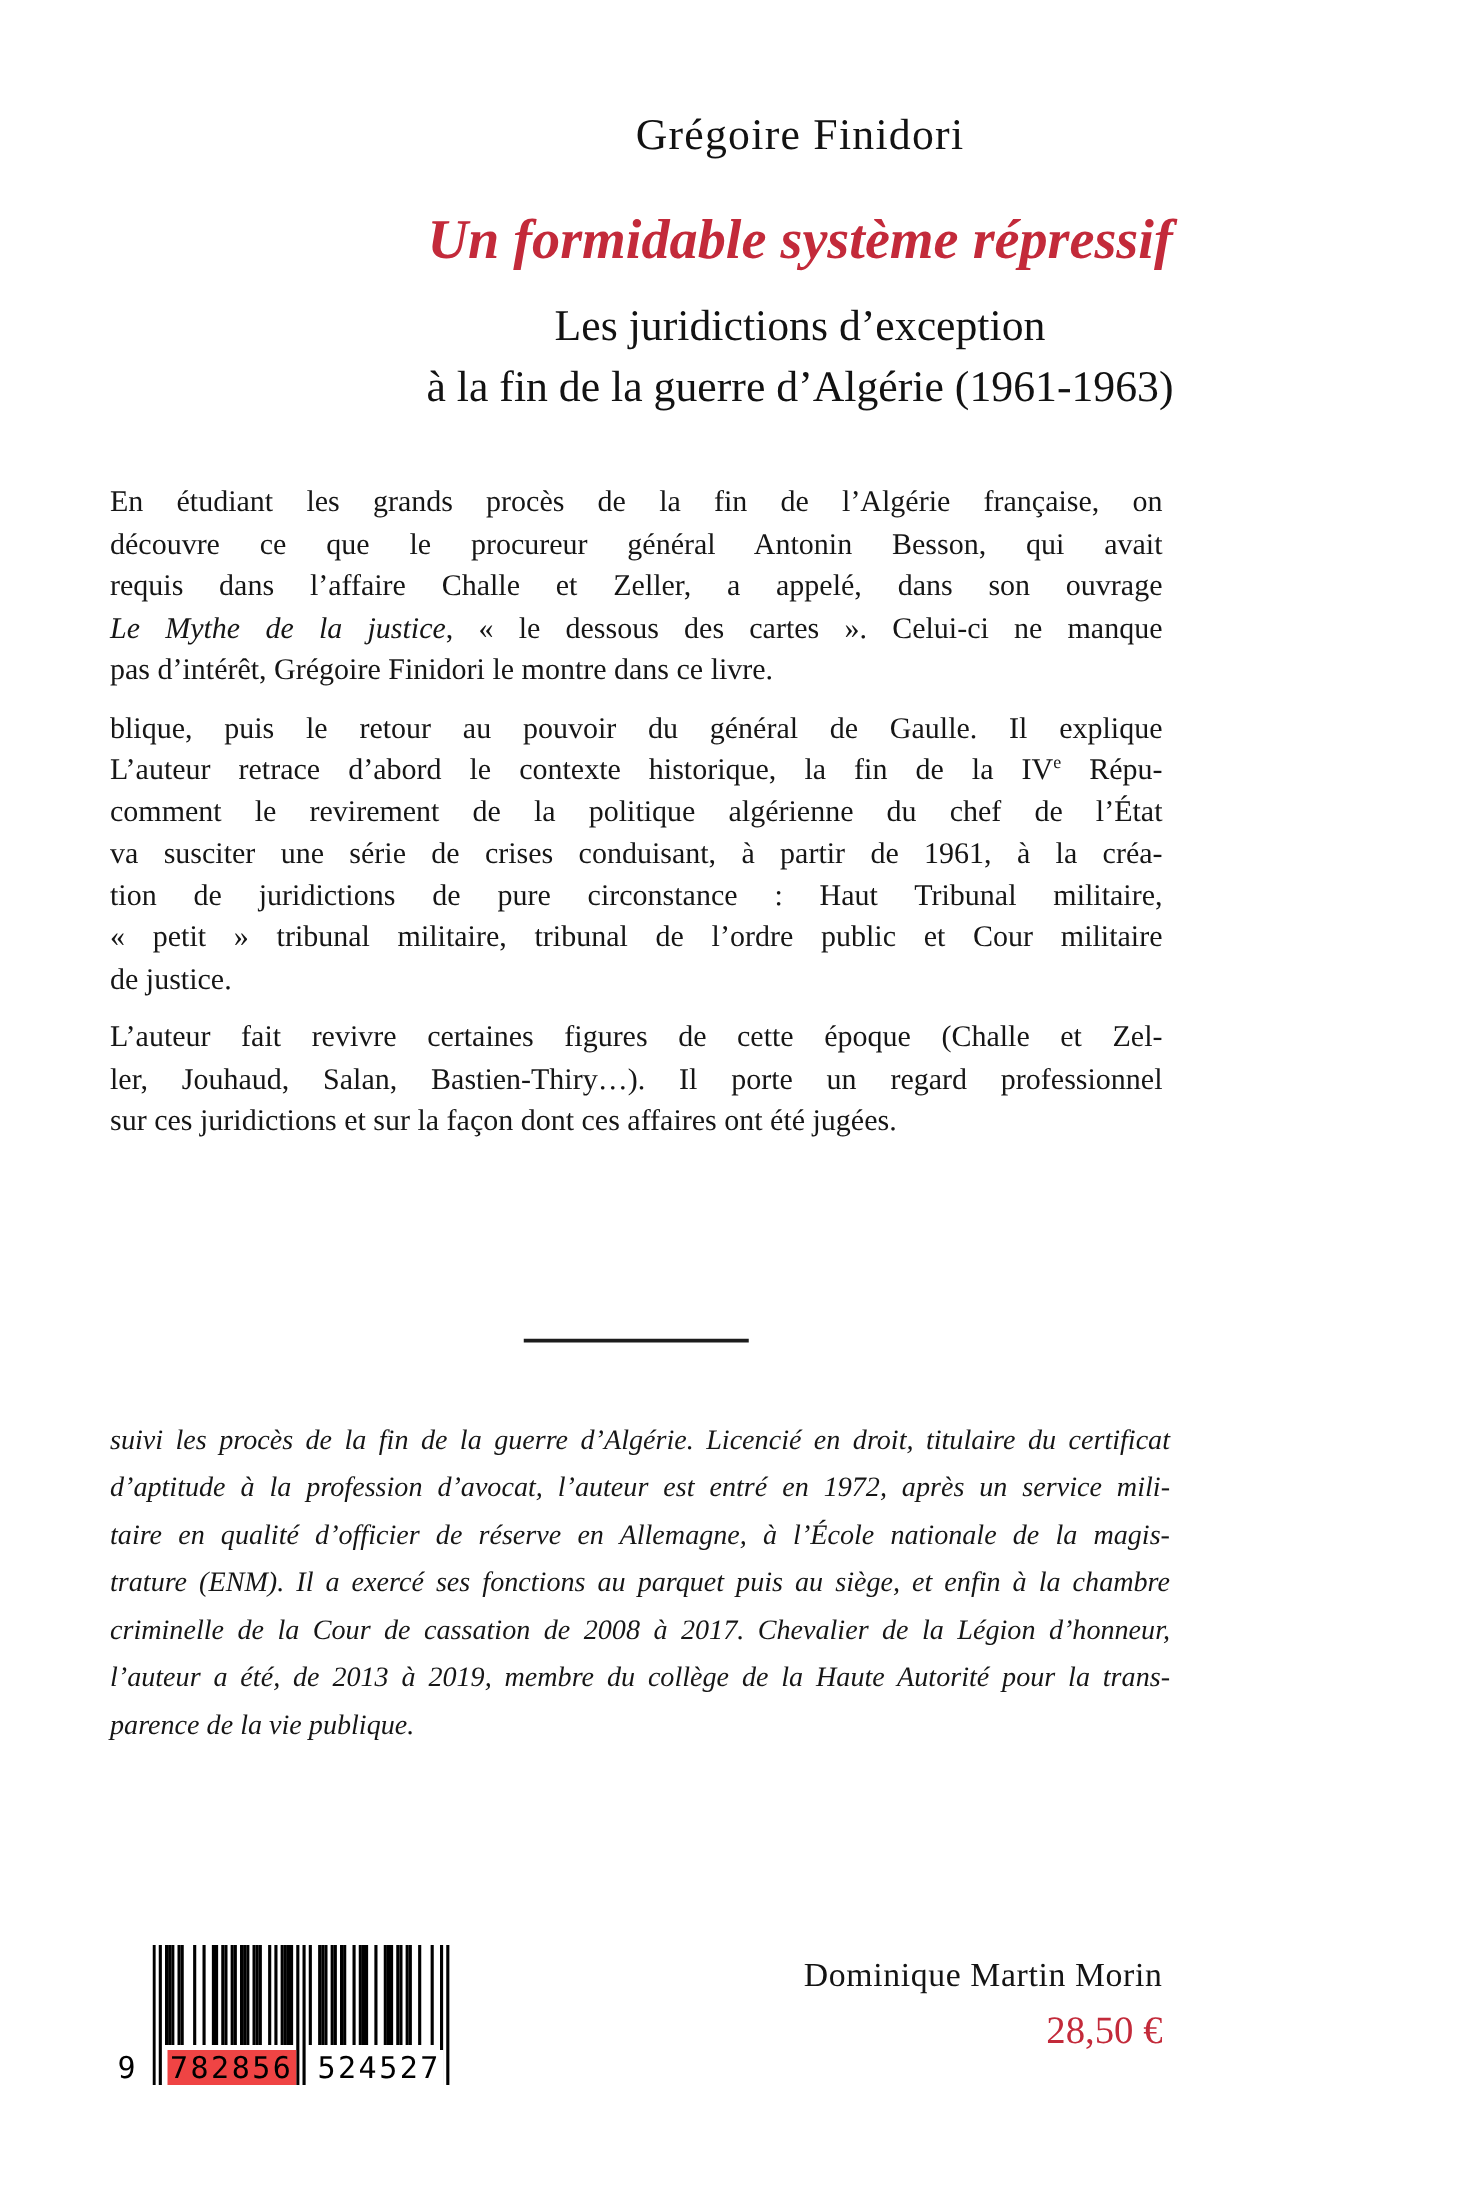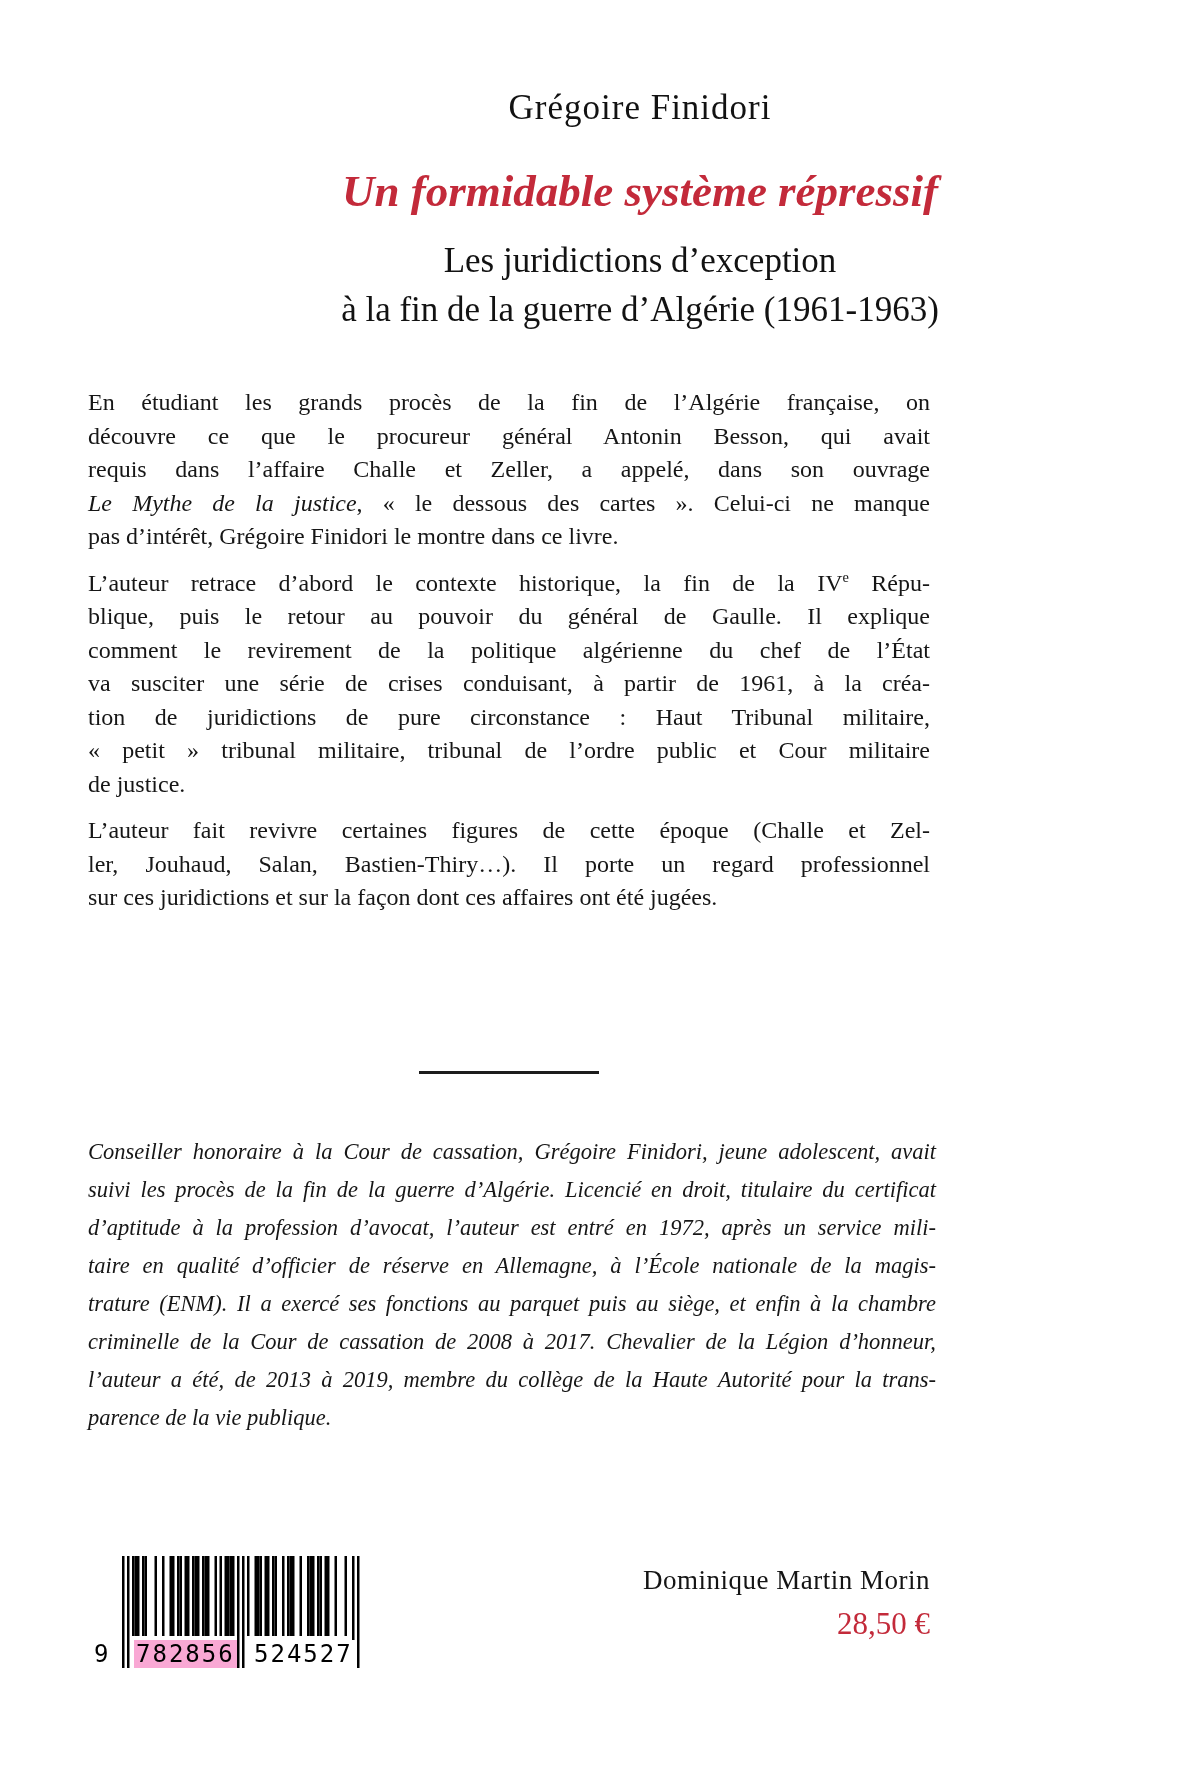--- a/index.html
+++ b/index.html
@@ -56,8 +56,8 @@
         <div class="line last"><span>pas d’intérêt, Grégoire Finidori le montre dans ce livre.</span></div>
       </div>
       <div class="para">
+        <div class="line"><span>blique, puis le retour au pouvoir du général de Gaulle. Il explique</span></div>
         <div class="line"><span>L’auteur retrace d’abord le contexte historique, la fin de la IV</span><sup>e</sup><span> Répu-</span></div>
-        <div class="line"><span>blique, puis le retour au pouvoir du général de Gaulle. Il explique</span></div>
         <div class="line"><span>comment le revirement de la politique algérienne du chef de l’État</span></div>
         <div class="line"><span>va susciter une série de crises conduisant, à partir de 1961, à la créa-</span></div>
         <div class="line"><span>tion de juridictions de pure circonstance : Haut Tribunal militaire,</span></div>

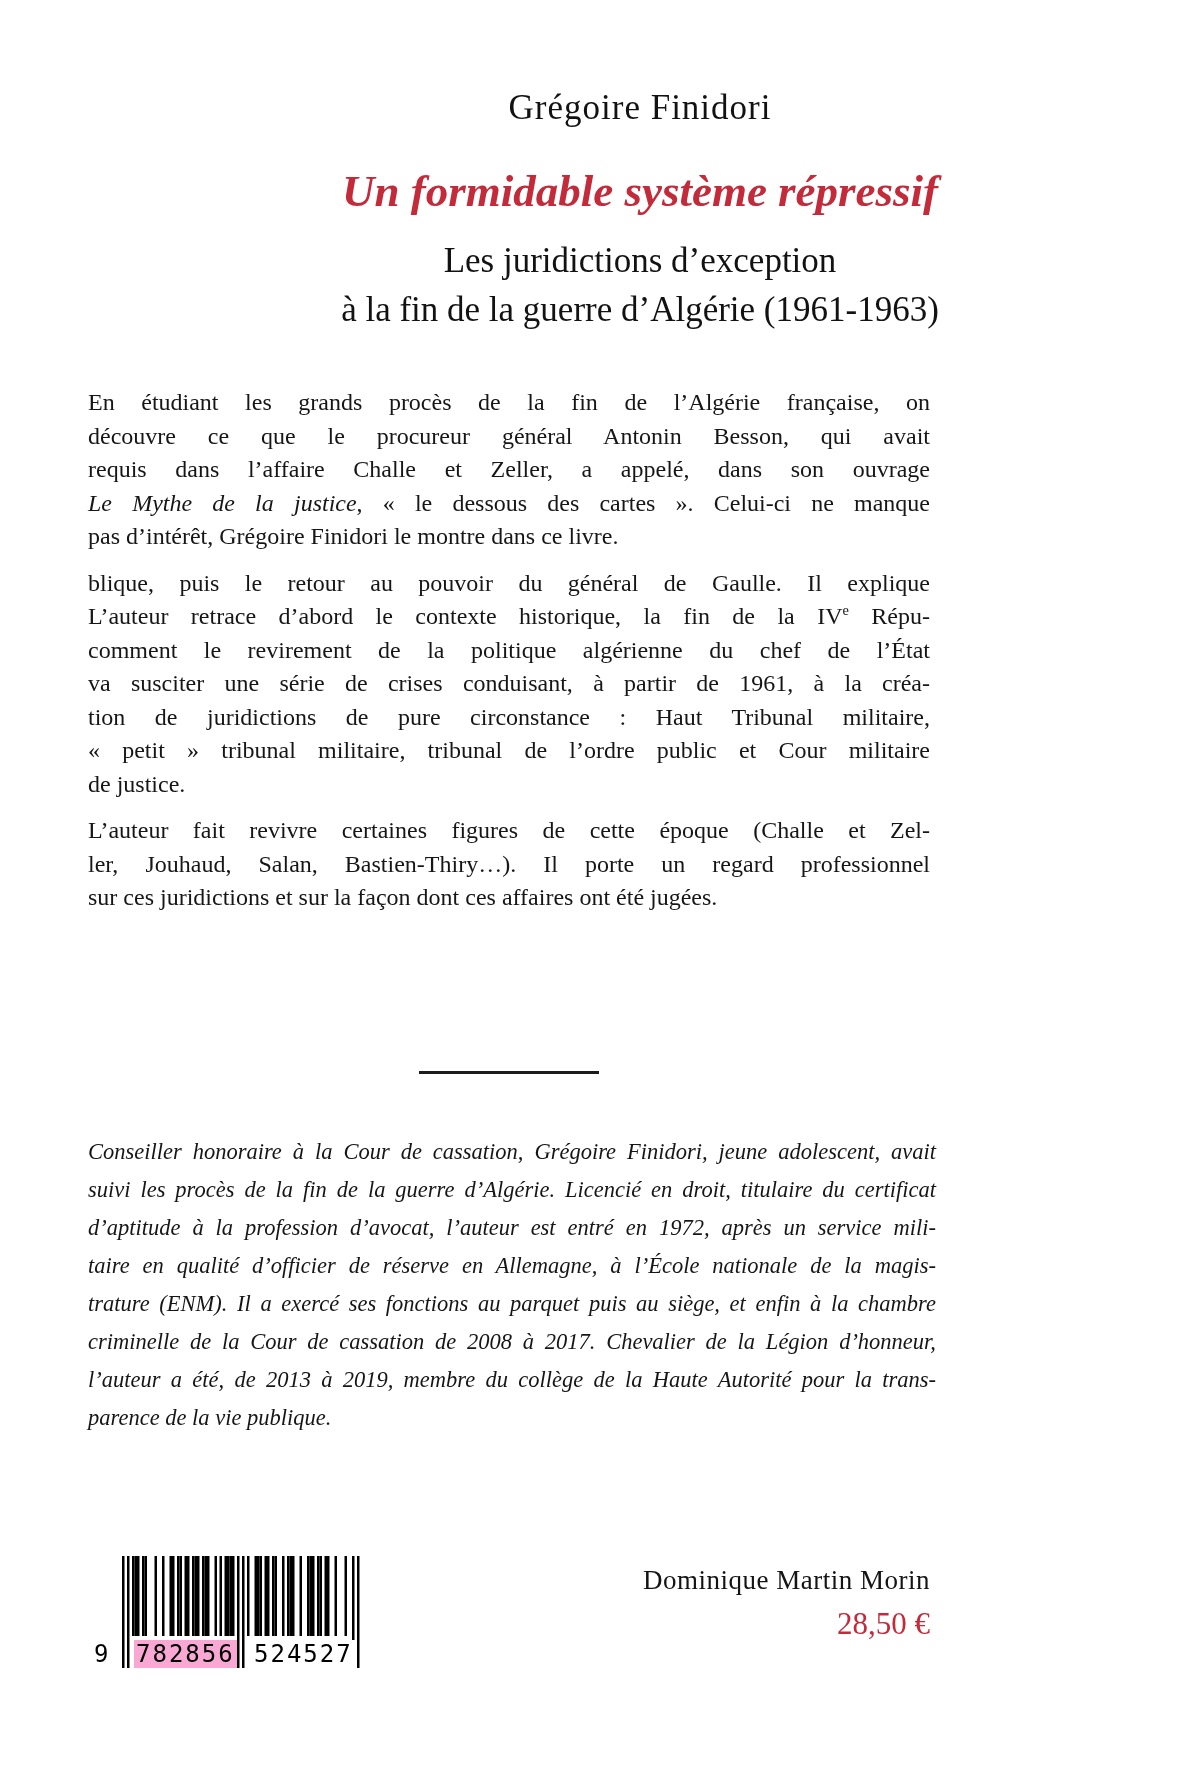--- a/index.html
+++ b/index.html
@@ -74,7 +74,6 @@
   <div id="divider"></div>
 
   <div id="author-bio">
-      <div class="bio-line"><span>Conseiller honoraire à la Cour de cassation, Grégoire Finidori, jeune adolescent, avait</span></div>
       <div class="bio-line"><span>suivi les procès de la fin de la guerre d’Algérie. Licencié en droit, titulaire du certificat</span></div>
       <div class="bio-line"><span>d’aptitude à la profession d’avocat, l’auteur est entré en 1972, après un service mili-</span></div>
       <div class="bio-line"><span>taire en qualité d’officier de réserve en Allemagne, à l’École nationale de la magis-</span></div>

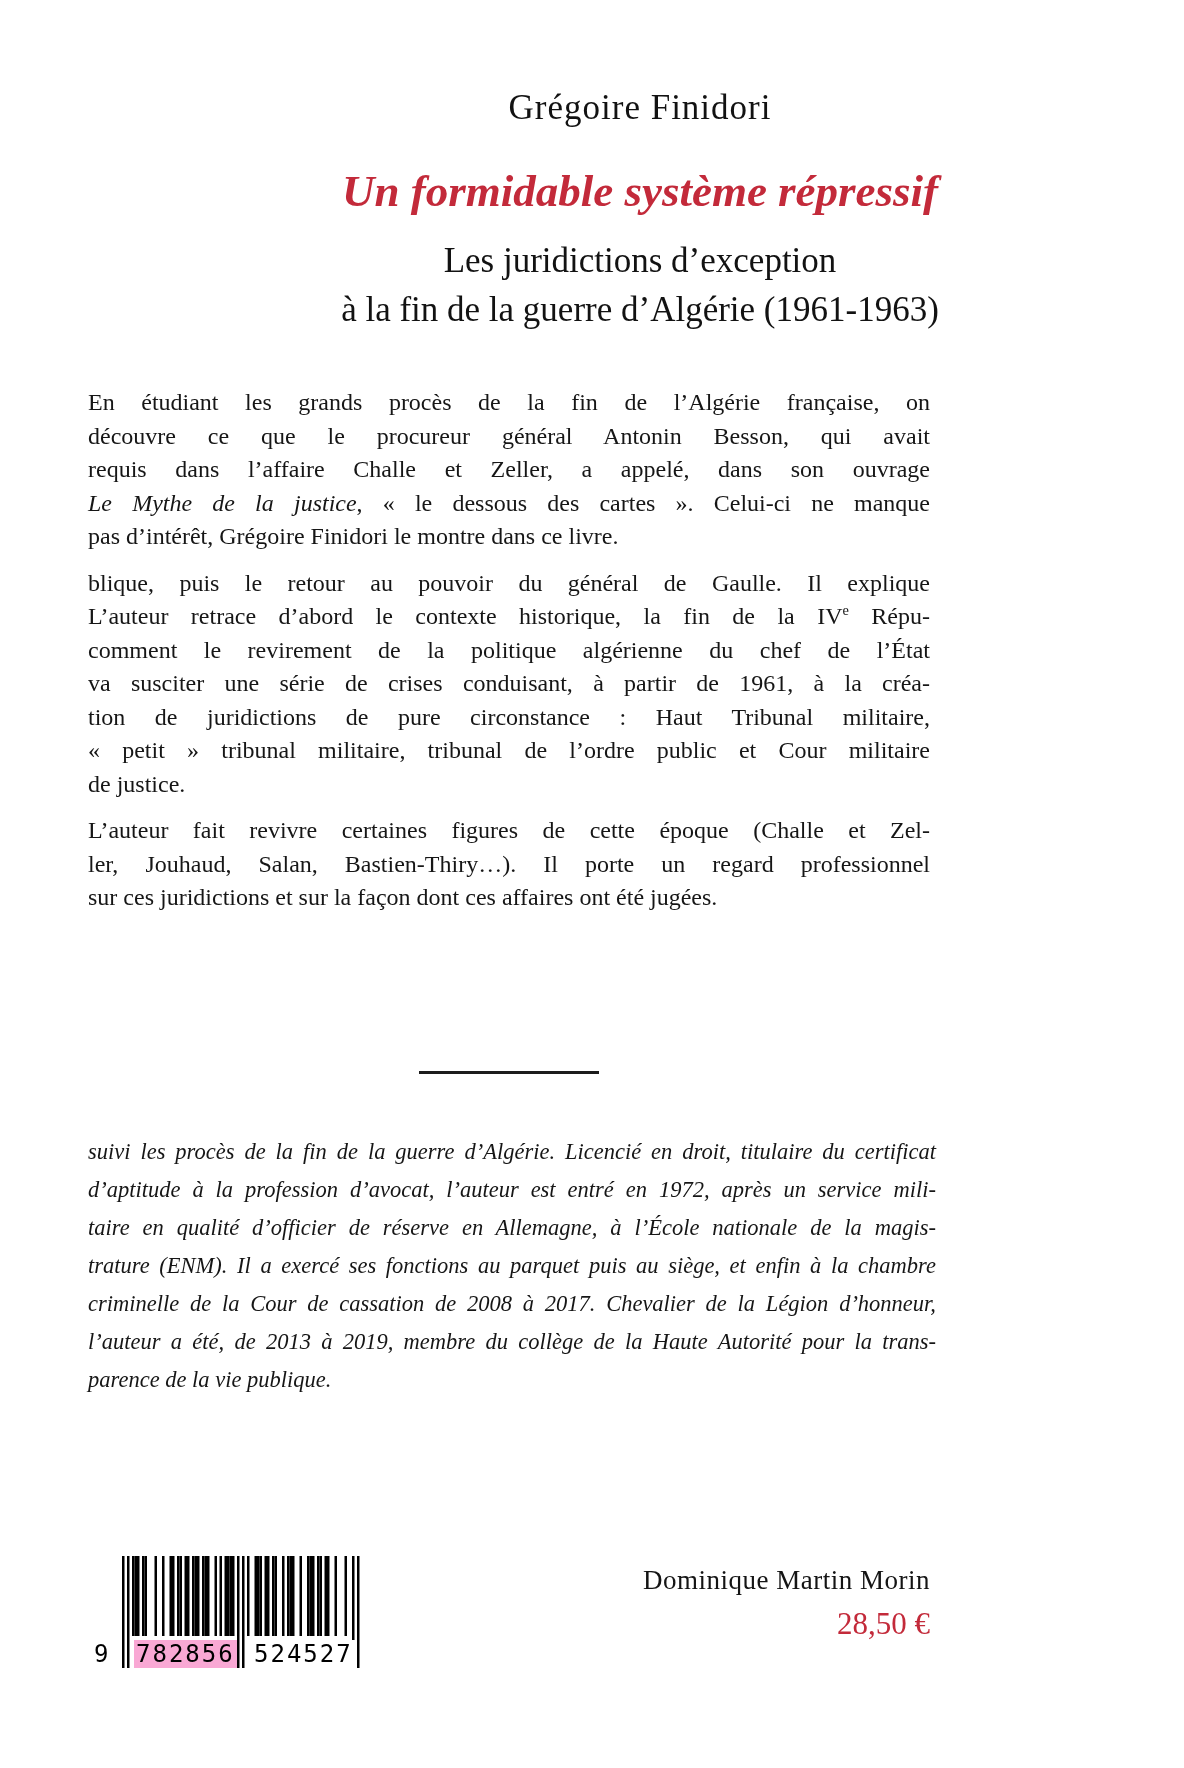--- a/index.html
+++ b/index.html
@@ -27,7 +27,7 @@
   .bc-digits{position:absolute;top:82px;left:0;width:300px;height:34px;
     font-family:"DejaVu Sans Mono",monospace;font-size:24px;color:#000;}
   .bc-lead{position:absolute;left:2px;top:2px;}
-  .bc-left{position:absolute;left:42px;top:2px;letter-spacing:2px;background:#f9a8d4;padding:0 2px;}
+  .bc-left{position:absolute;left:42px;top:2px;letter-spacing:2px;background:#ef4444;padding:0 2px;}
   .bc-right{position:absolute;left:160px;top:2px;letter-spacing:2px;background:#fff;padding:0 2px;}
   .publisher-block{position:absolute;right:254px;top:1565px;text-align:right;}
   .publisher-name{font-size:27px;letter-spacing:0.5px;color:#141414;}

